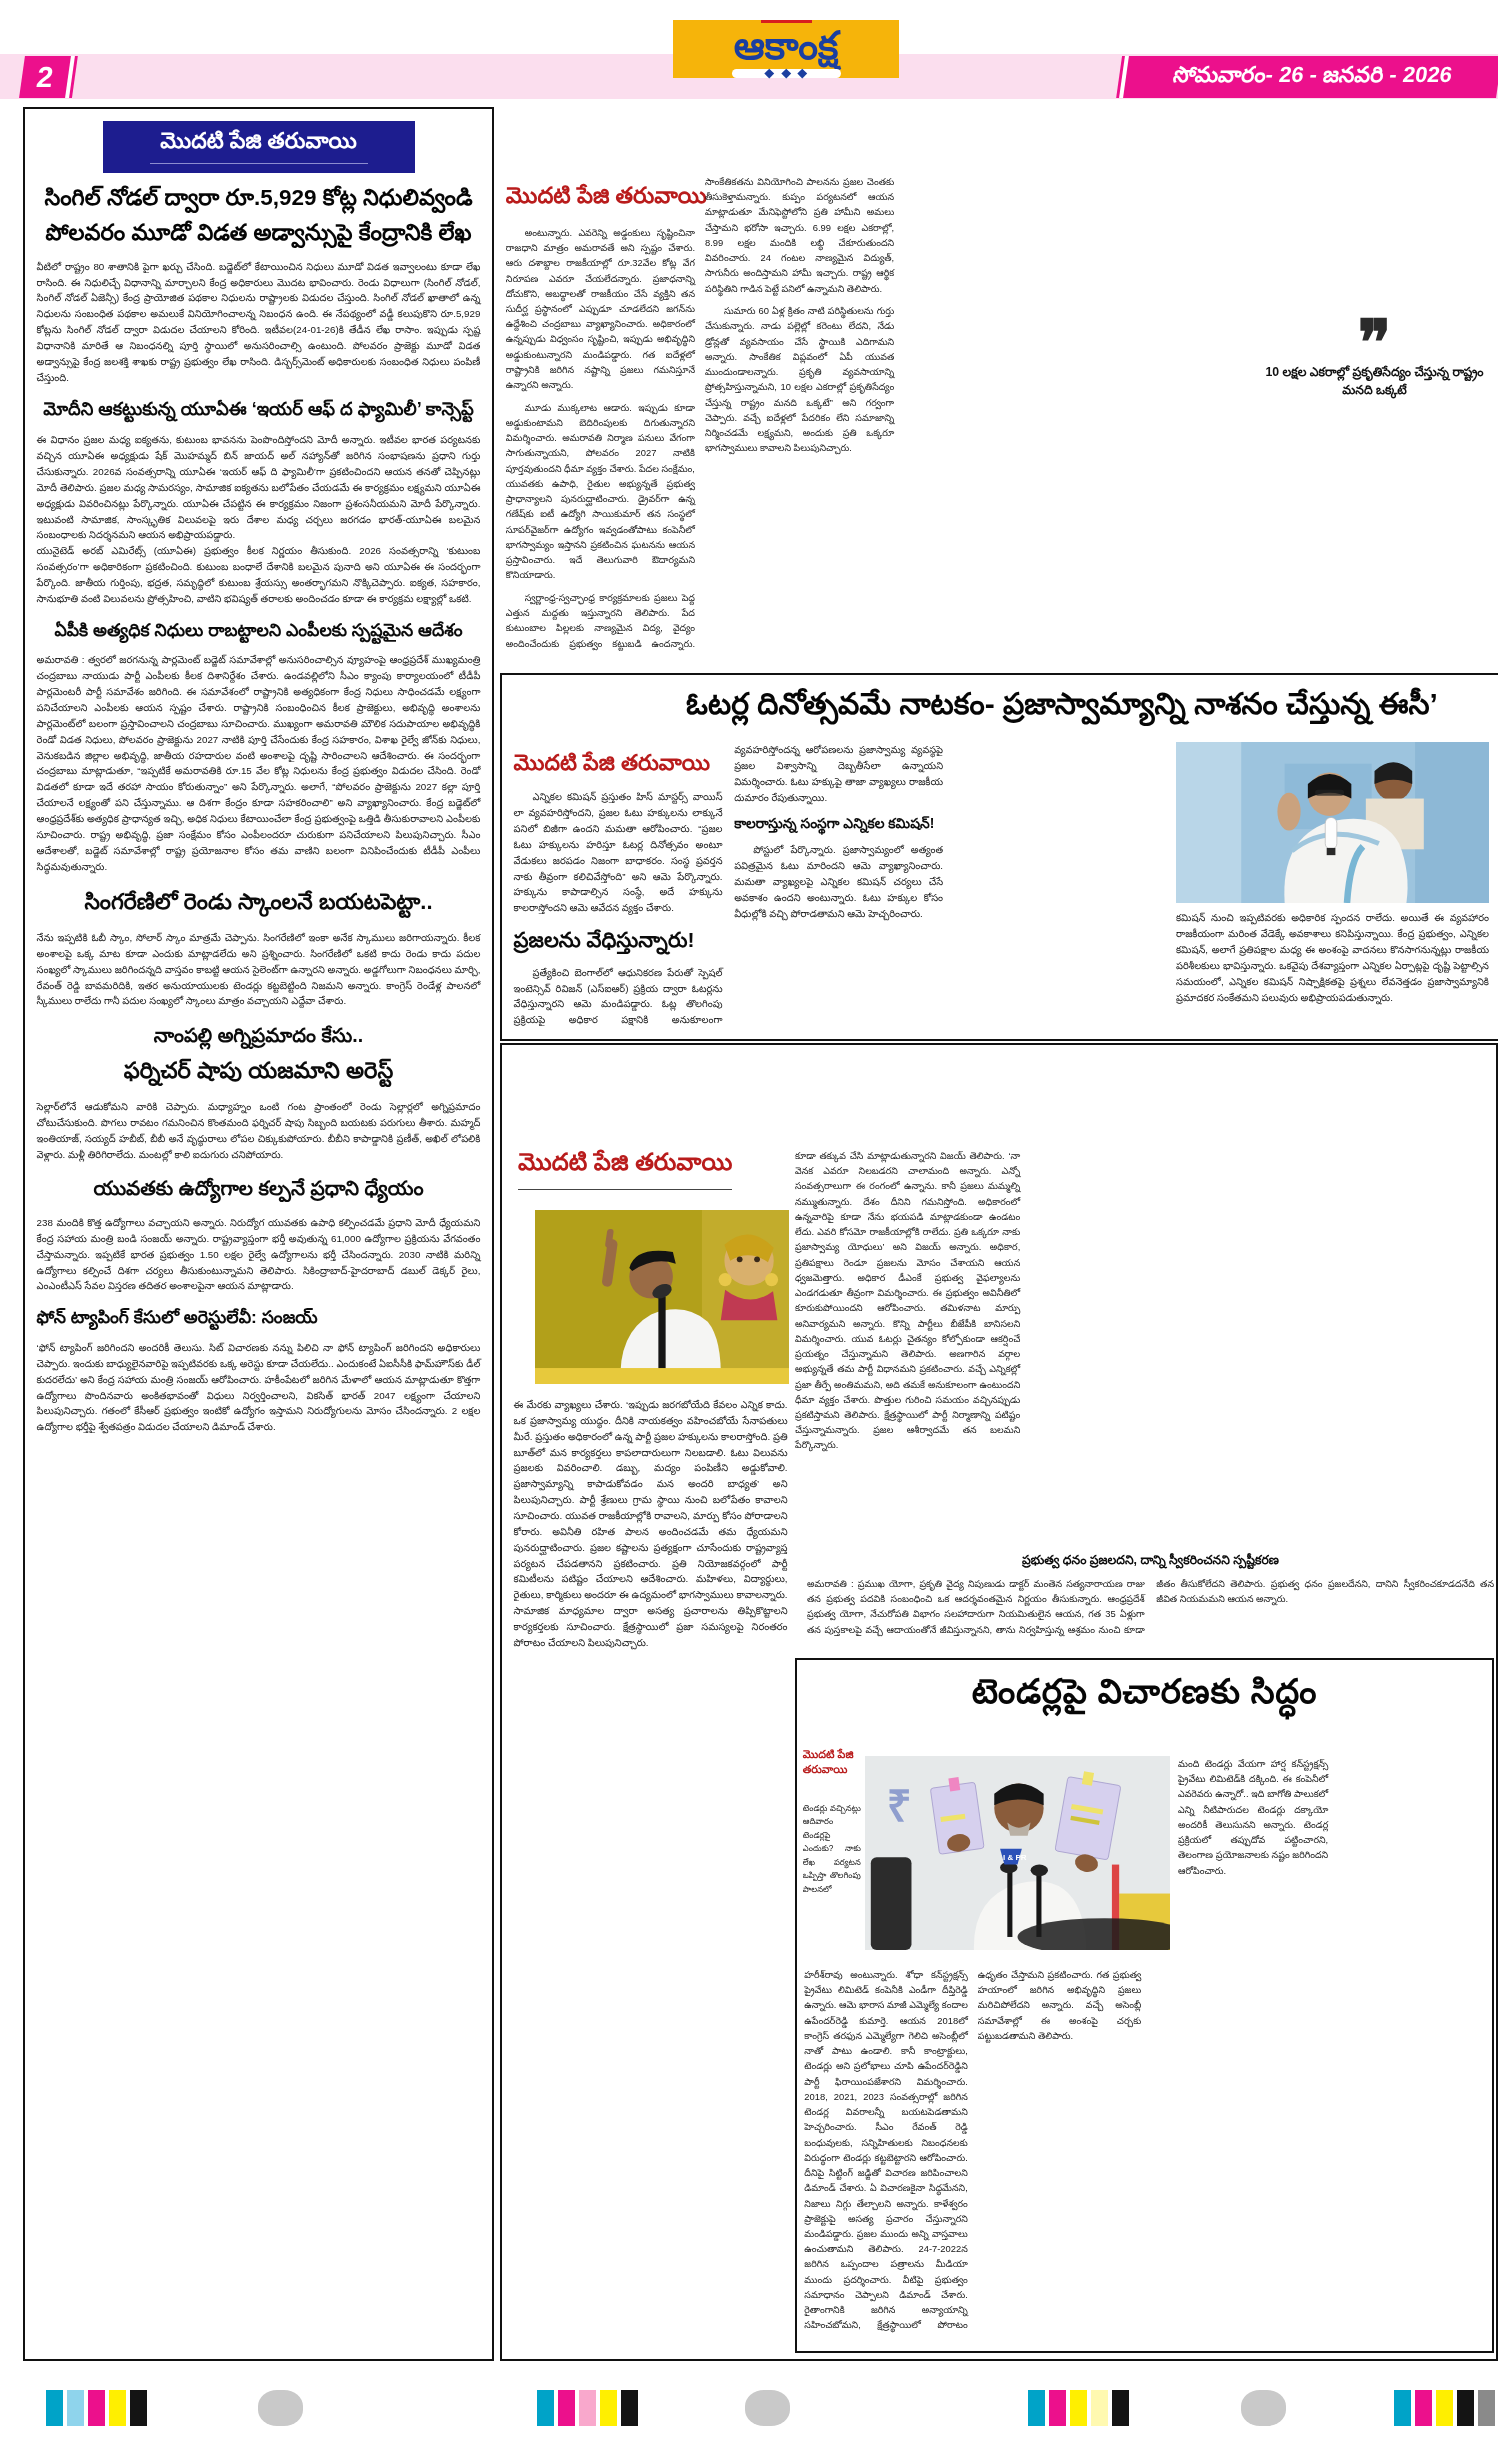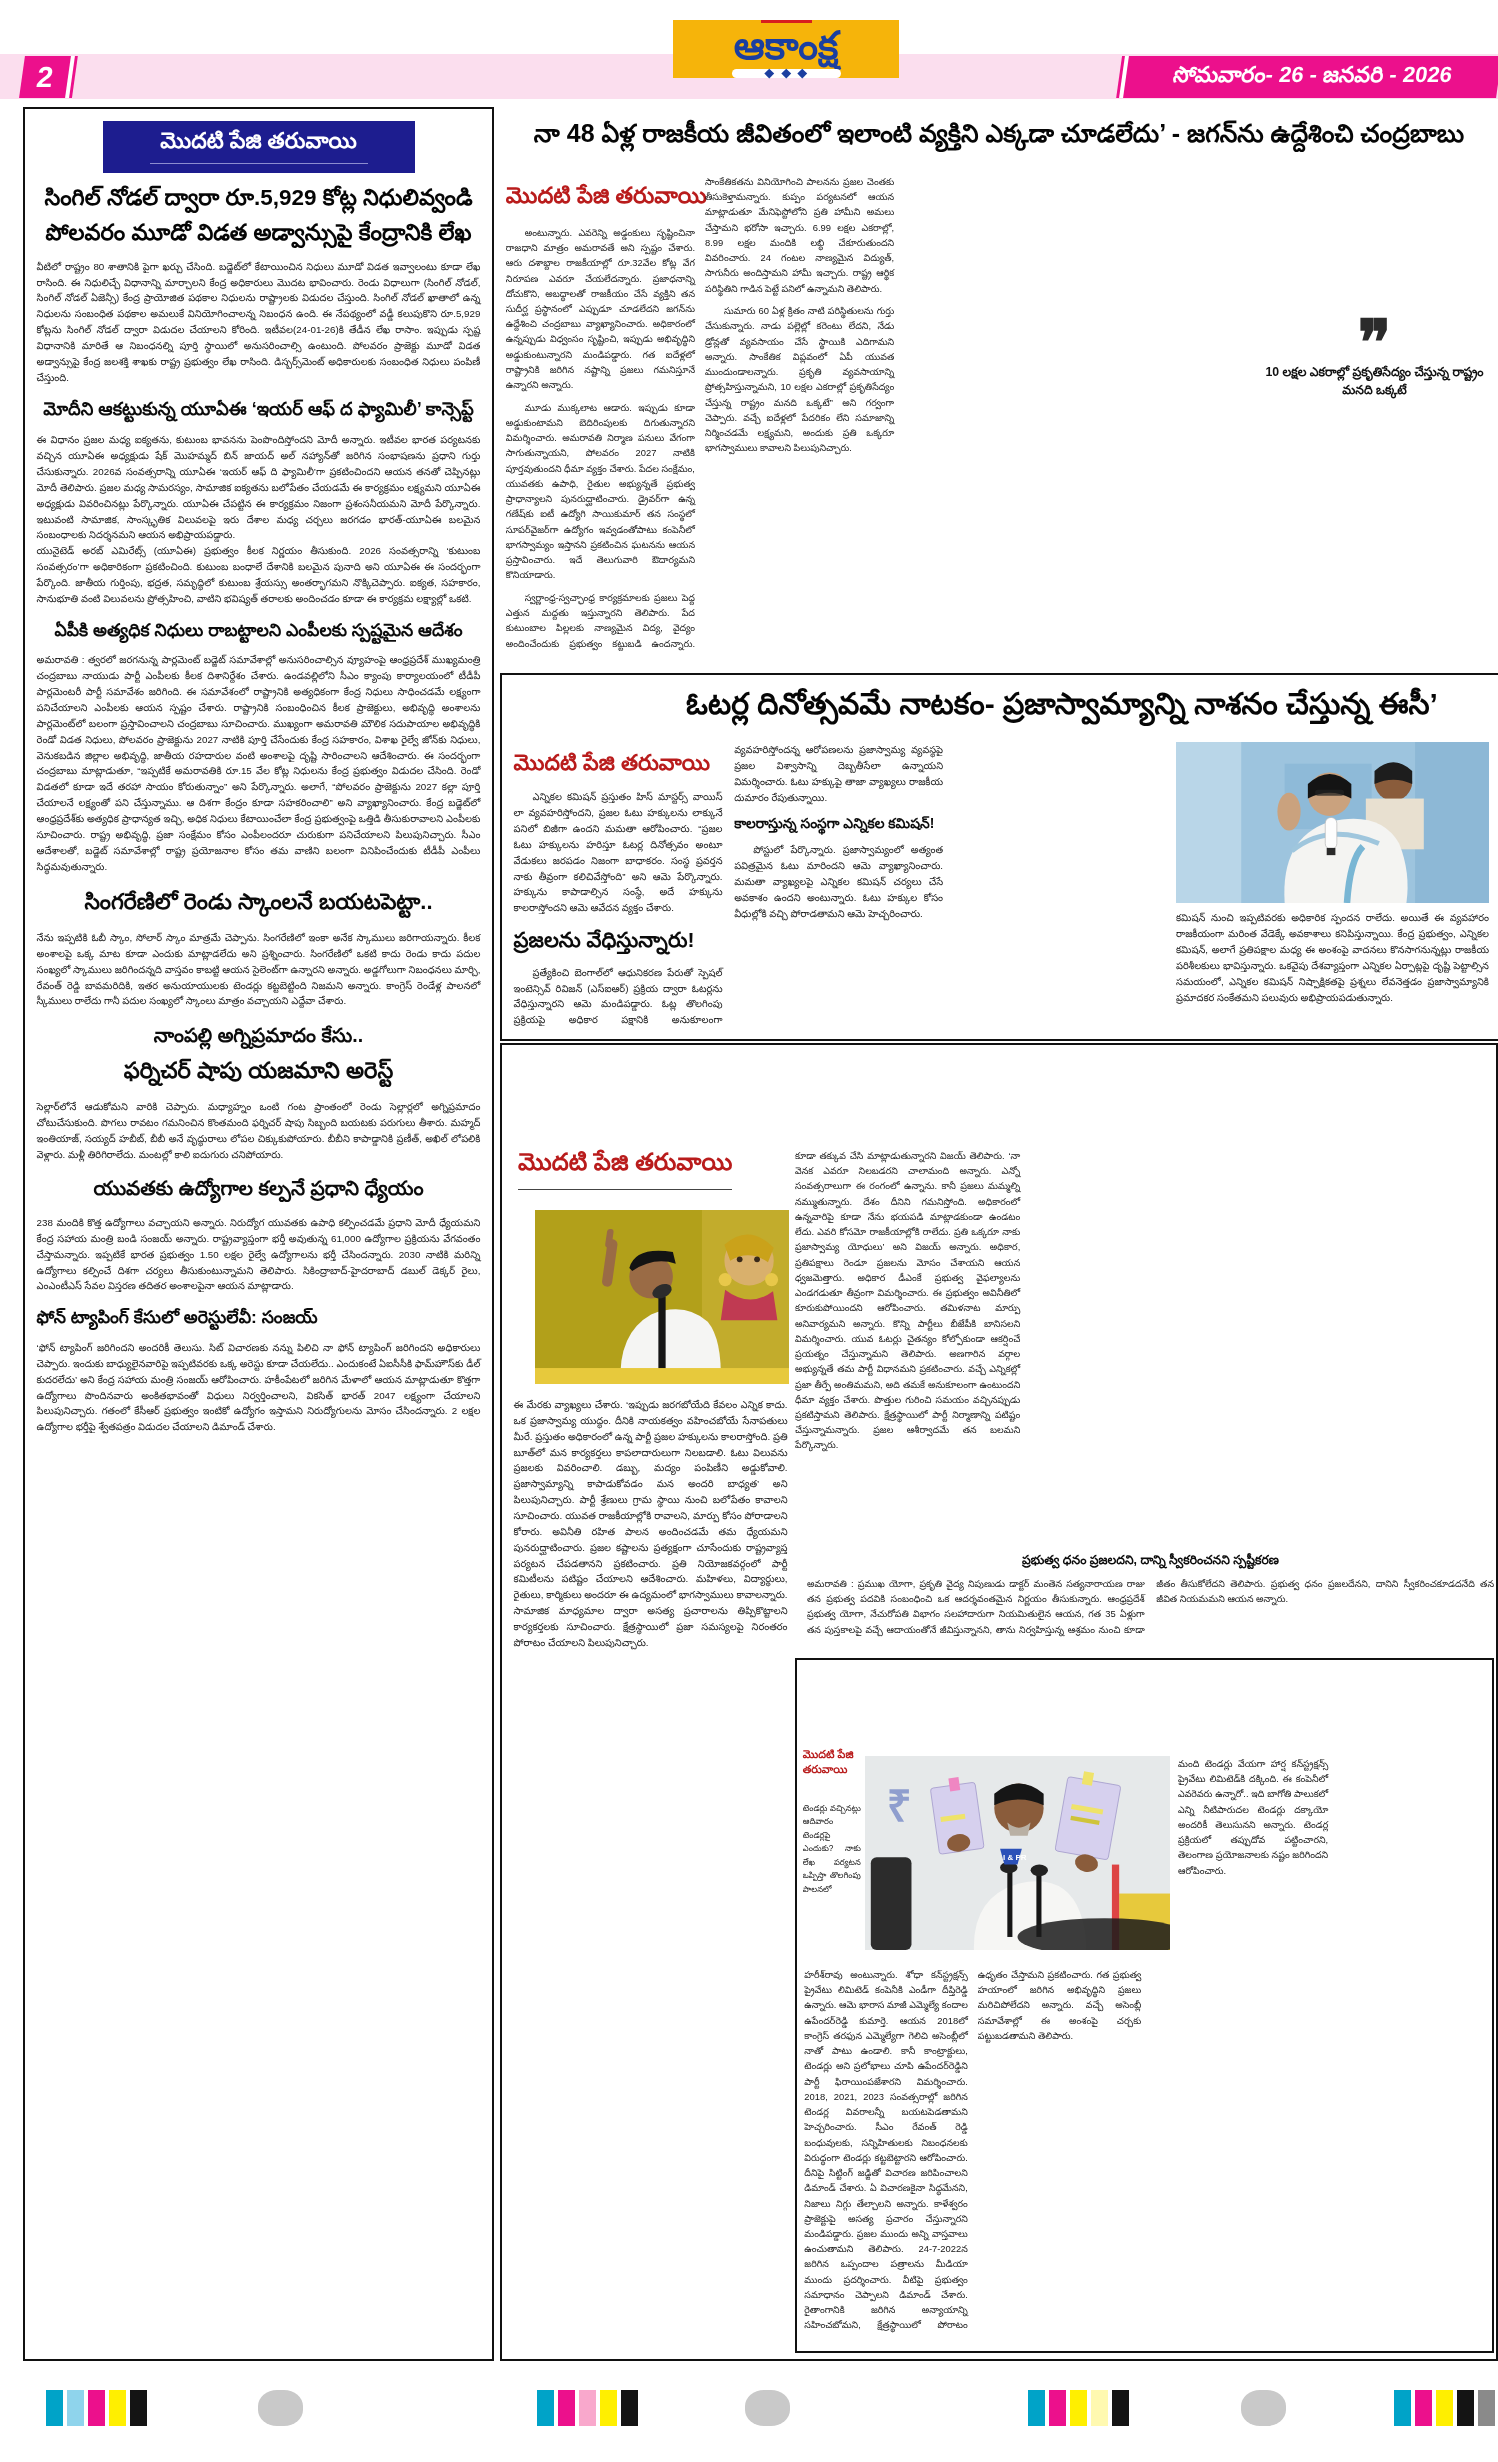--- a/index.html
+++ b/index.html
@@ -93,7 +93,6 @@
   </div>
 
   <div class="abs" style="left:500px;top:107px;width:998px;height:560px;box-sizing:border-box;overflow:hidden;">
-    <div class="headline" style="font-size:25px;padding:10px 4.4px 2.9px 4.4px;">నా 48 ఏళ్ల రాజకీయ జీవితంలో ఇలాంటి వ్యక్తిని ఎక్కడా చూడలేదు’ - జగన్‌ను ఉద్దేశించి చంద్రబాబు</div>
     <div class="cols5 body" style="position:absolute;left:5.8px;top:67px;width:986px;height:484px;font-size:9.4px;">
       <div class="contlabel" style="font-size:22.5px;margin:4.4px 0 10px 0;">
         <span class="r">మొదటి పేజి</span>

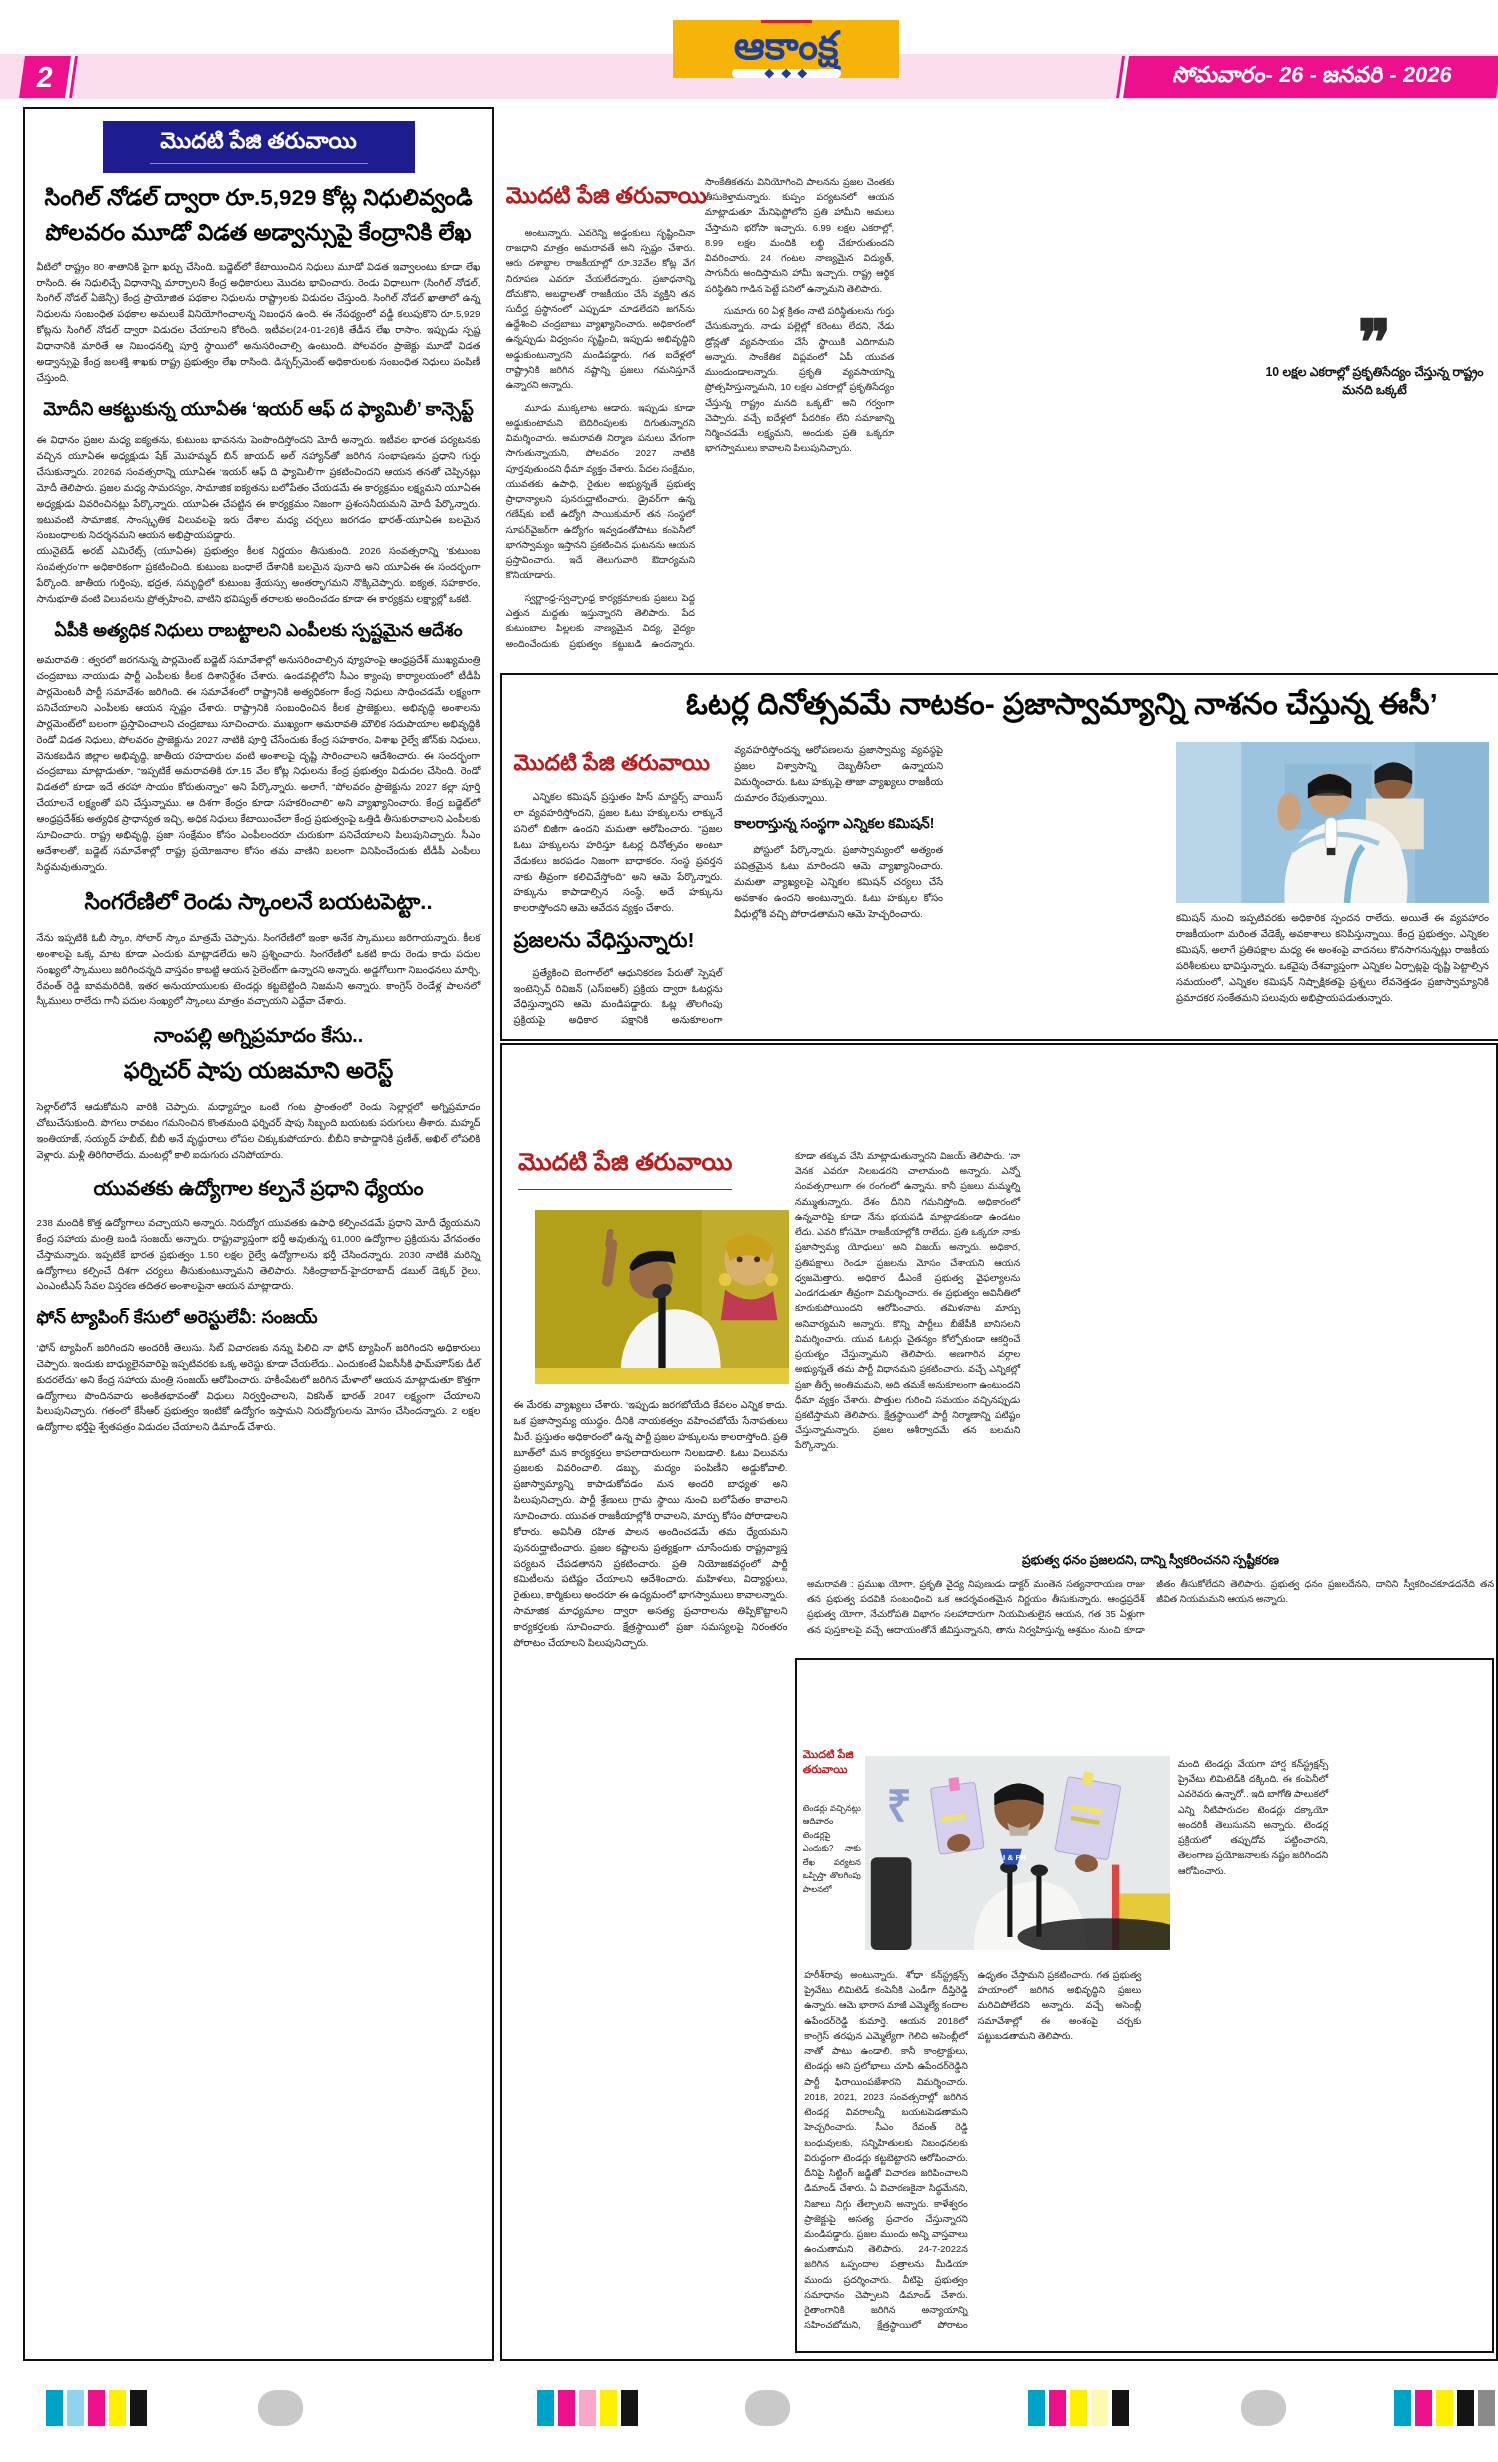--- a/index.html
+++ b/index.html
@@ -186,6 +186,7 @@
     </div>
 
     <div class="abs art" style="left:293px;top:613px;width:699px;height:695px;box-sizing:border-box;overflow:hidden;">
+      <div class="headline" style="font-size:34px;padding-top:8.7px;letter-spacing:0.7px;">టెండర్లపై విచారణకు సిద్ధం</div>
       <div class="abs contlabel" style="left:5.8px;top:87px;width:61px;font-size:11px;white-space:normal;line-height:1.4;">
         <span class="r">మొదటి పేజి</span><br>
         <span class="k">తరువాయి</span>

